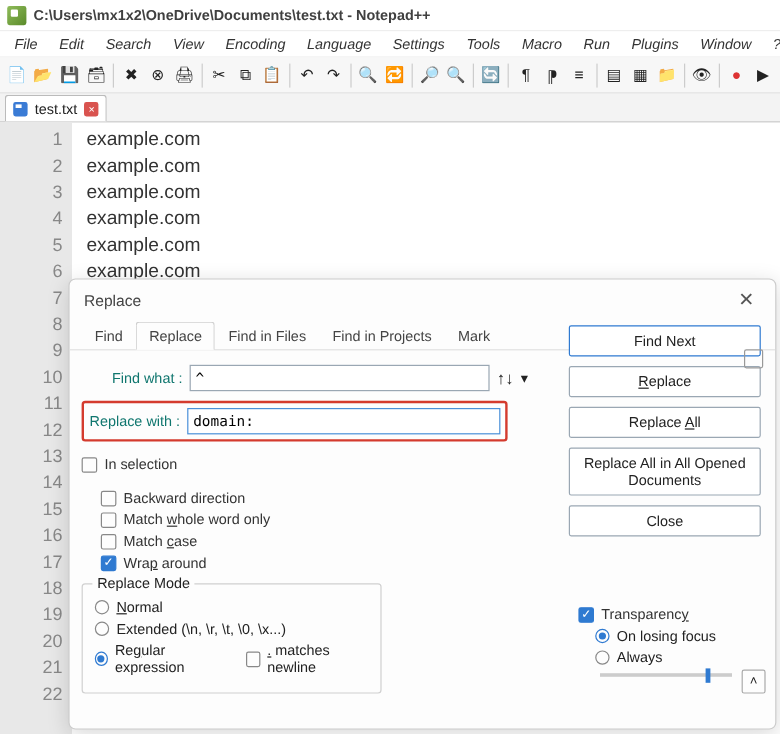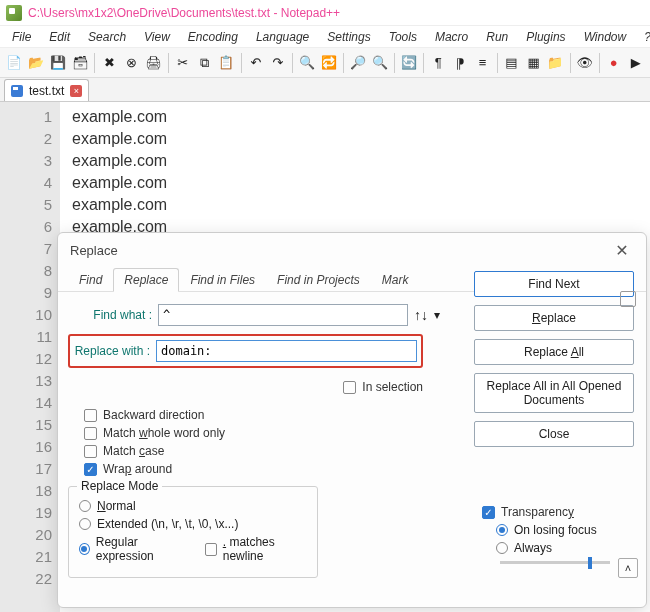--- a/index.html
+++ b/index.html
@@ -9,7 +9,7 @@
   .titlebar { height: 26px; background: #fff; display: flex; align-items: center; padding: 0 6px; border-bottom: 1px solid #eee; }
   .app-icon { width: 16px; height: 16px; background: linear-gradient(135deg,#8fbc5a,#5a8a2a); border-radius: 2px; margin-right: 6px; position: relative; }
   .app-icon::after{content:"";position:absolute;left:3px;top:3px;width:6px;height:6px;background:#fff;border-radius:1px;}
-  .titlebar .title { font-size: 12px; color: #ec4899; }
+  .titlebar .title { font-size: 12px; color: #404040; font-weight: bold; }
 
   
   .menubar { height: 22px; display: flex; align-items: center; padding: 0 4px; gap: 2px; border-bottom: 1px solid #eee; font-style: italic;}

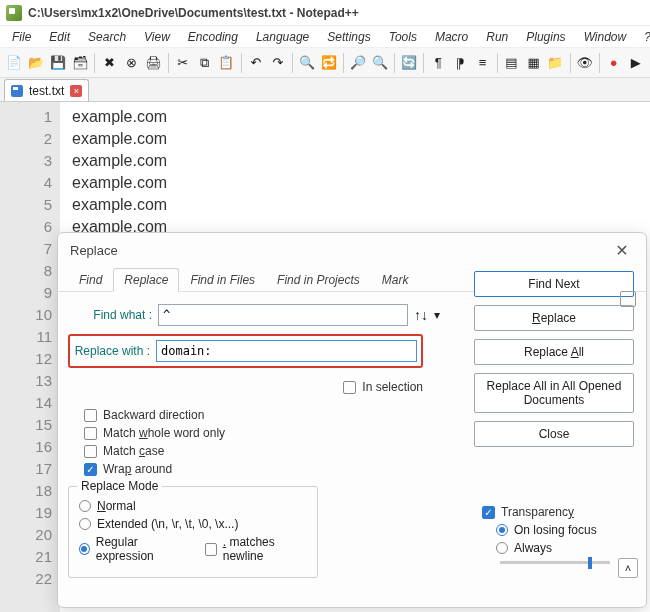--- a/index.html
+++ b/index.html
@@ -37,7 +37,7 @@
   .dlg-title { height: 34px; display:flex;align-items:center;justify-content:space-between;padding:0 12px;font-size:13px;color:#444;}
   .dlg-close { font-size:16px;color:#555;width:24px;text-align:center;}
   .dlg-tabs { display:flex; gap: 0; padding: 0 10px; border-bottom:1px solid #e0e0e0;}
-  .dlg-tab { padding: 4px 10px; font-size:12px; color:#444; border:1px solid transparent; position:relative; top:1px;font-style:italic;}
+  .dlg-tab { padding: 4px 10px; font-size:12px; color:#444; border:1px solid transparent; position:relative; top:1px;}
   .dlg-tab.active { background:#fdfdfd;border:1px solid #d0d0d0;border-bottom:1px solid #fdfdfd;border-radius:3px 3px 0 0;}
 
   .dlg-body { padding: 12px 10px 8px 10px; position:relative; }

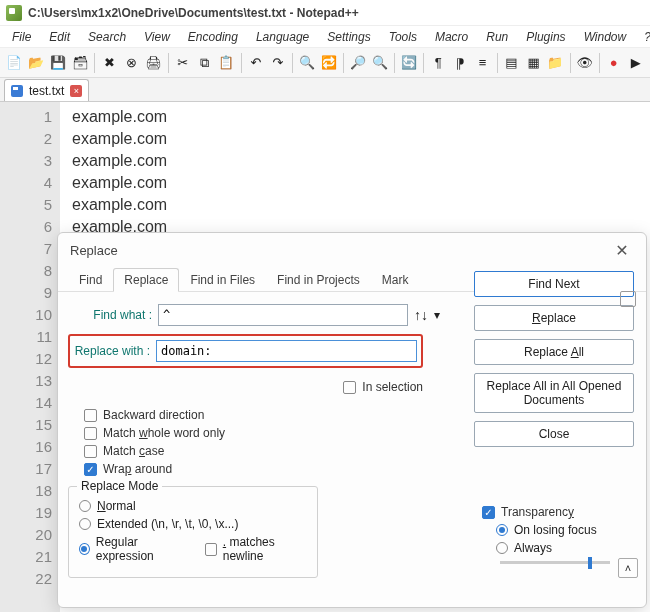--- a/index.html
+++ b/index.html
@@ -211,7 +211,7 @@
       </div>
     </div>
 
-    <div class="row" style="justify-content:flex-end;width:355px;">
+    <div class="row" style="width:355px;">
       <label class="chk">
         <span class="box"></span>
           <span>In selection</span>

